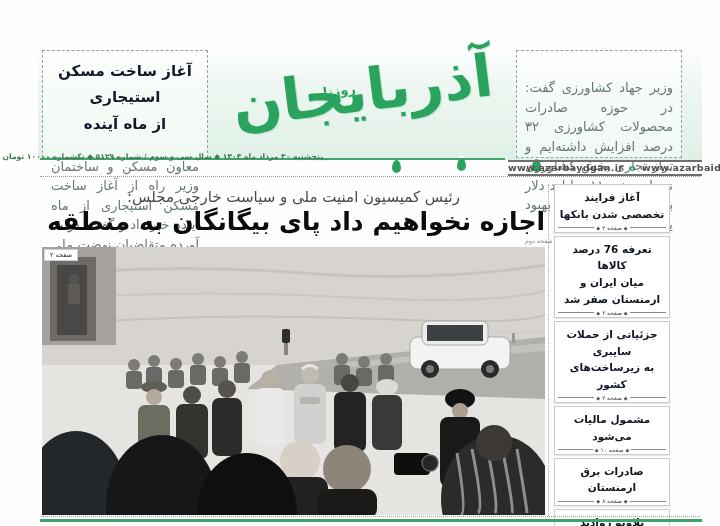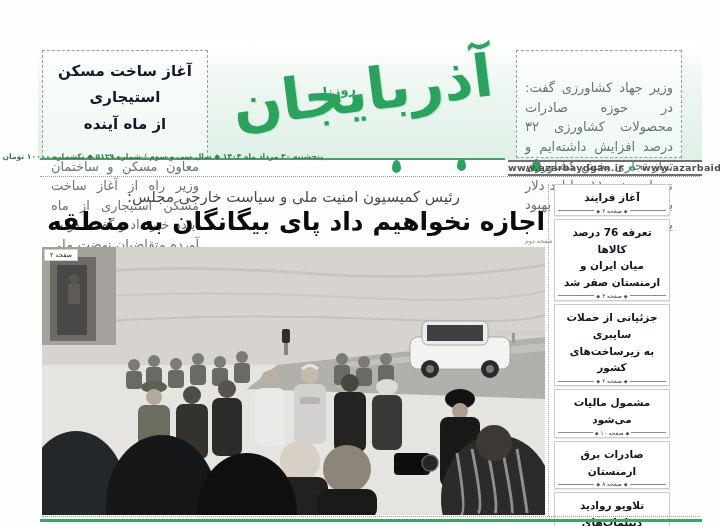--- a/index.html
+++ b/index.html
@@ -239,6 +239,7 @@
     <div class="sb-card">
       <div class="sb-title">
         <div>آغاز فرایند</div>
+        <div>تخصصی شدن بانکها</div>
       </div>
       <div class="sb-marker">
         <span class="ln"></span>

